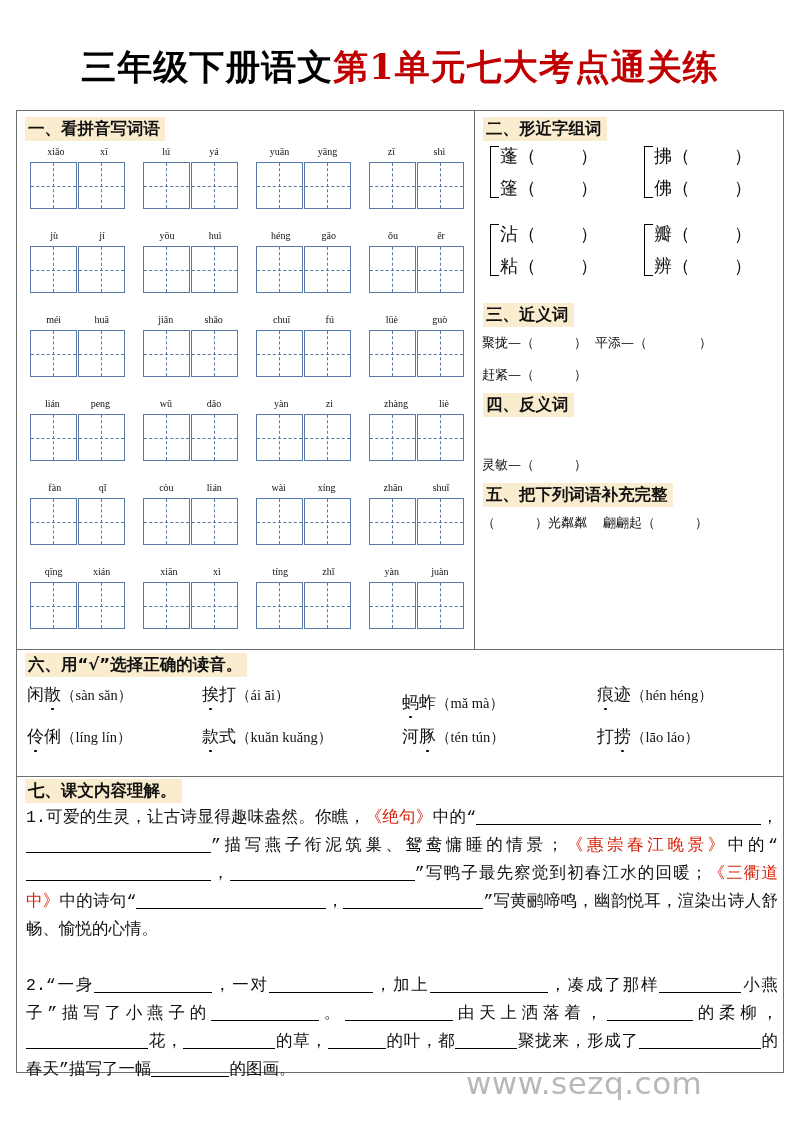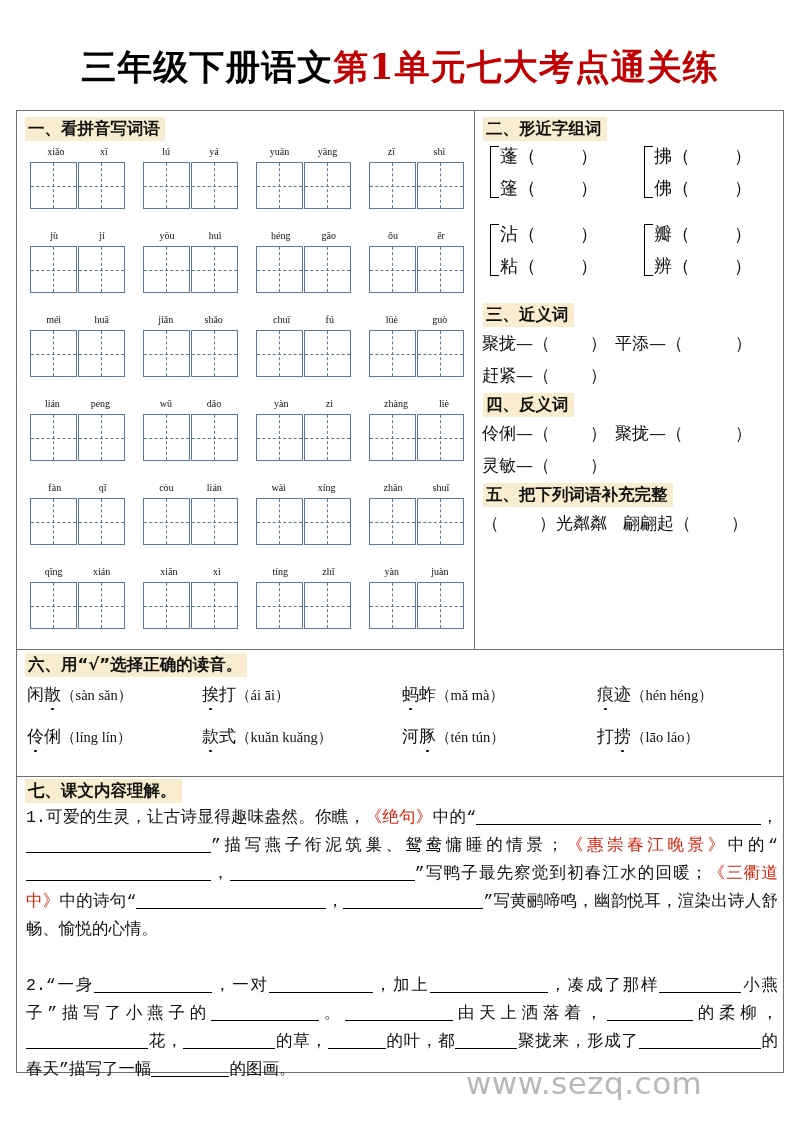--- a/index.html
+++ b/index.html
@@ -110,7 +110,7 @@
   .wline{
     position:absolute;left:8px;
     font-family:"DejaVu Serif","Liberation Serif",serif;
-    font-size:17px;line-height:24px;white-space:nowrap;
+    font-size:13px;line-height:24px;white-space:nowrap;
   }
   .wline .gap{display:inline-block;width:40px;}
   .wline .gap2{display:inline-block;width:52px;}

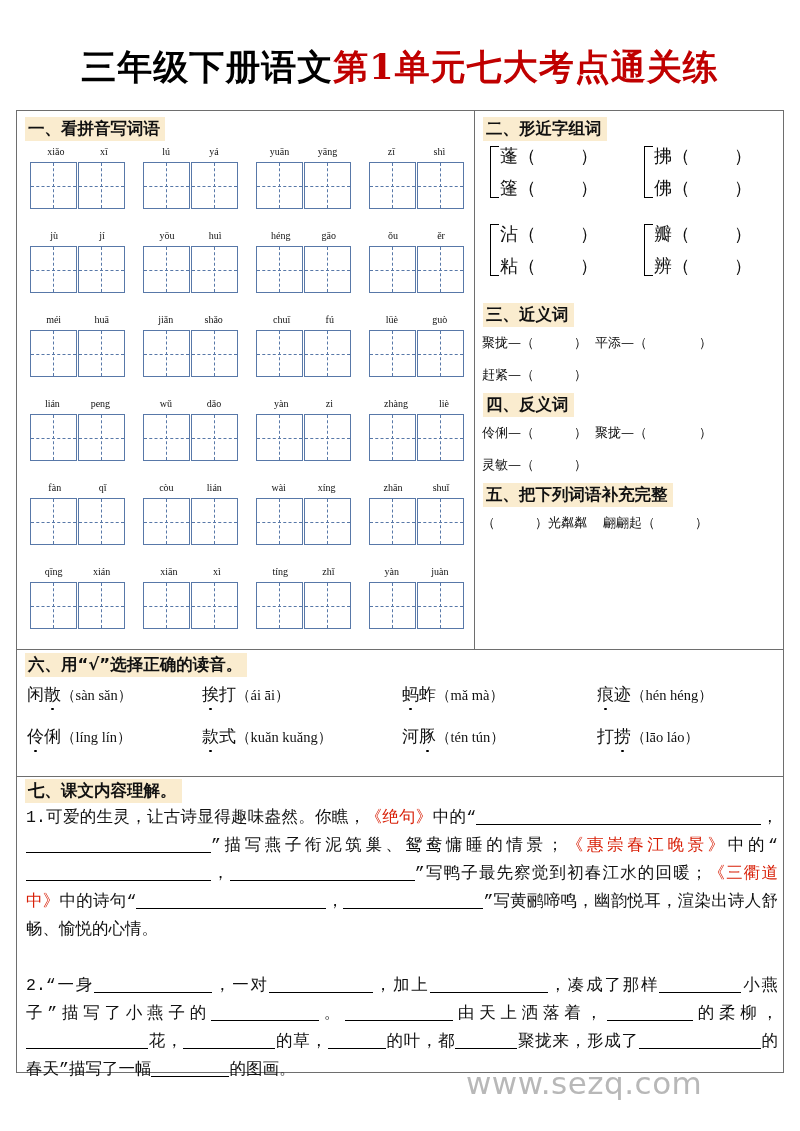--- a/index.html
+++ b/index.html
@@ -488,9 +488,6 @@
 
       <div class="rhd" style="top:282px;">
         <span class="hl">四、反义词</span>
-      </div>
-      <div class="wline" style="top:310px;">
-        <span>伶俐—（</span><span class="gap"></span><span>）</span><span class="sp"></span><span>聚拢—（</span><span class="gap2"></span><span>）</span>
       </div>
       <div class="wline" style="top:342px;">
         <span>灵敏—（</span><span class="gap"></span><span>）</span>

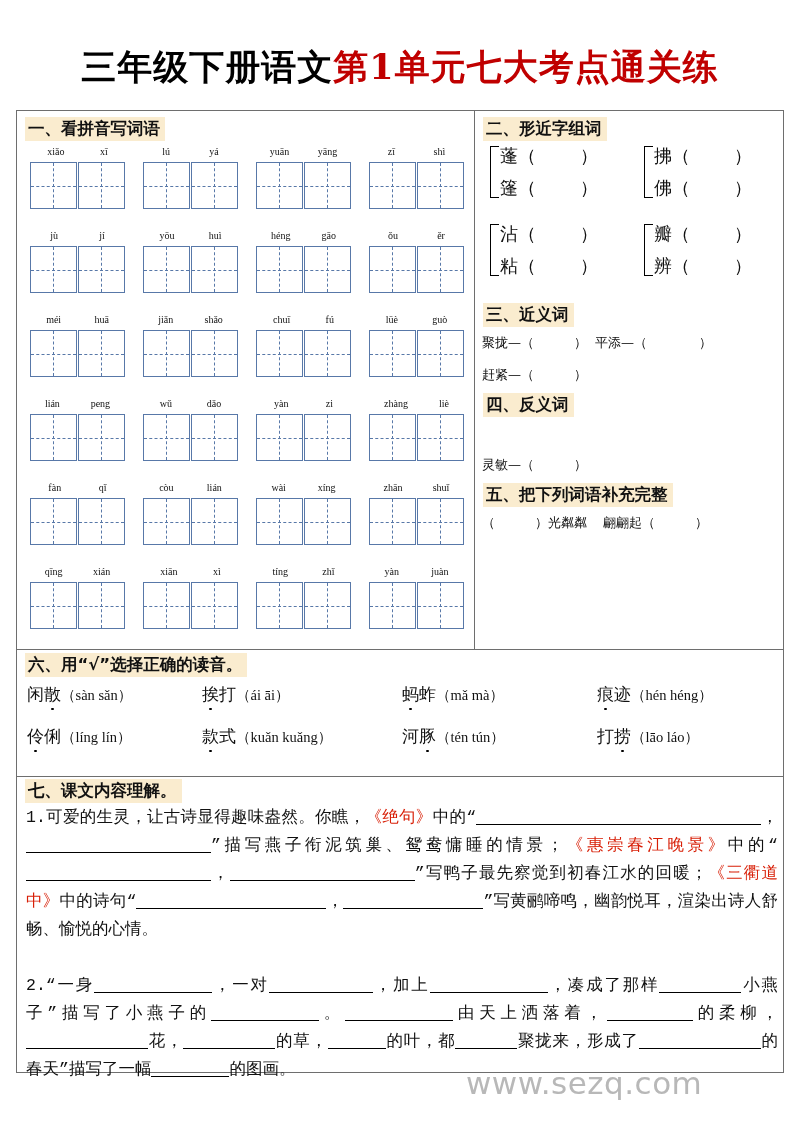--- a/index.html
+++ b/index.html
@@ -508,7 +508,7 @@
       <div class="dyrow" id="dyrow1" style="top:33px;">
           <div class="dyitem" style="width: 175px;"><span>闲</span><span class="dot">散</span><span class="py">（sàn  sǎn）</span></div>
           <div class="dyitem" style="width: 200px;"><span class="dot">挨</span><span>打</span><span class="py">（ái  āi）</span></div>
-          <div class="dyitem" style="width: 195px;"><span class="dot">蚂</span><span>蚱</span><span class="py">（mǎ  mà）</span></div>
+          <div class="dyitem" style="width: 195px; margin-top: 8px;"><span class="dot">蚂</span><span>蚱</span><span class="py">（mǎ  mà）</span></div>
           <div class="dyitem" style="width: 180px;"><span class="dot">痕</span><span>迹</span><span class="py">（hén  héng）</span></div>
         </div>
       <div class="dyrow" id="dyrow2" style="top:75px;">

